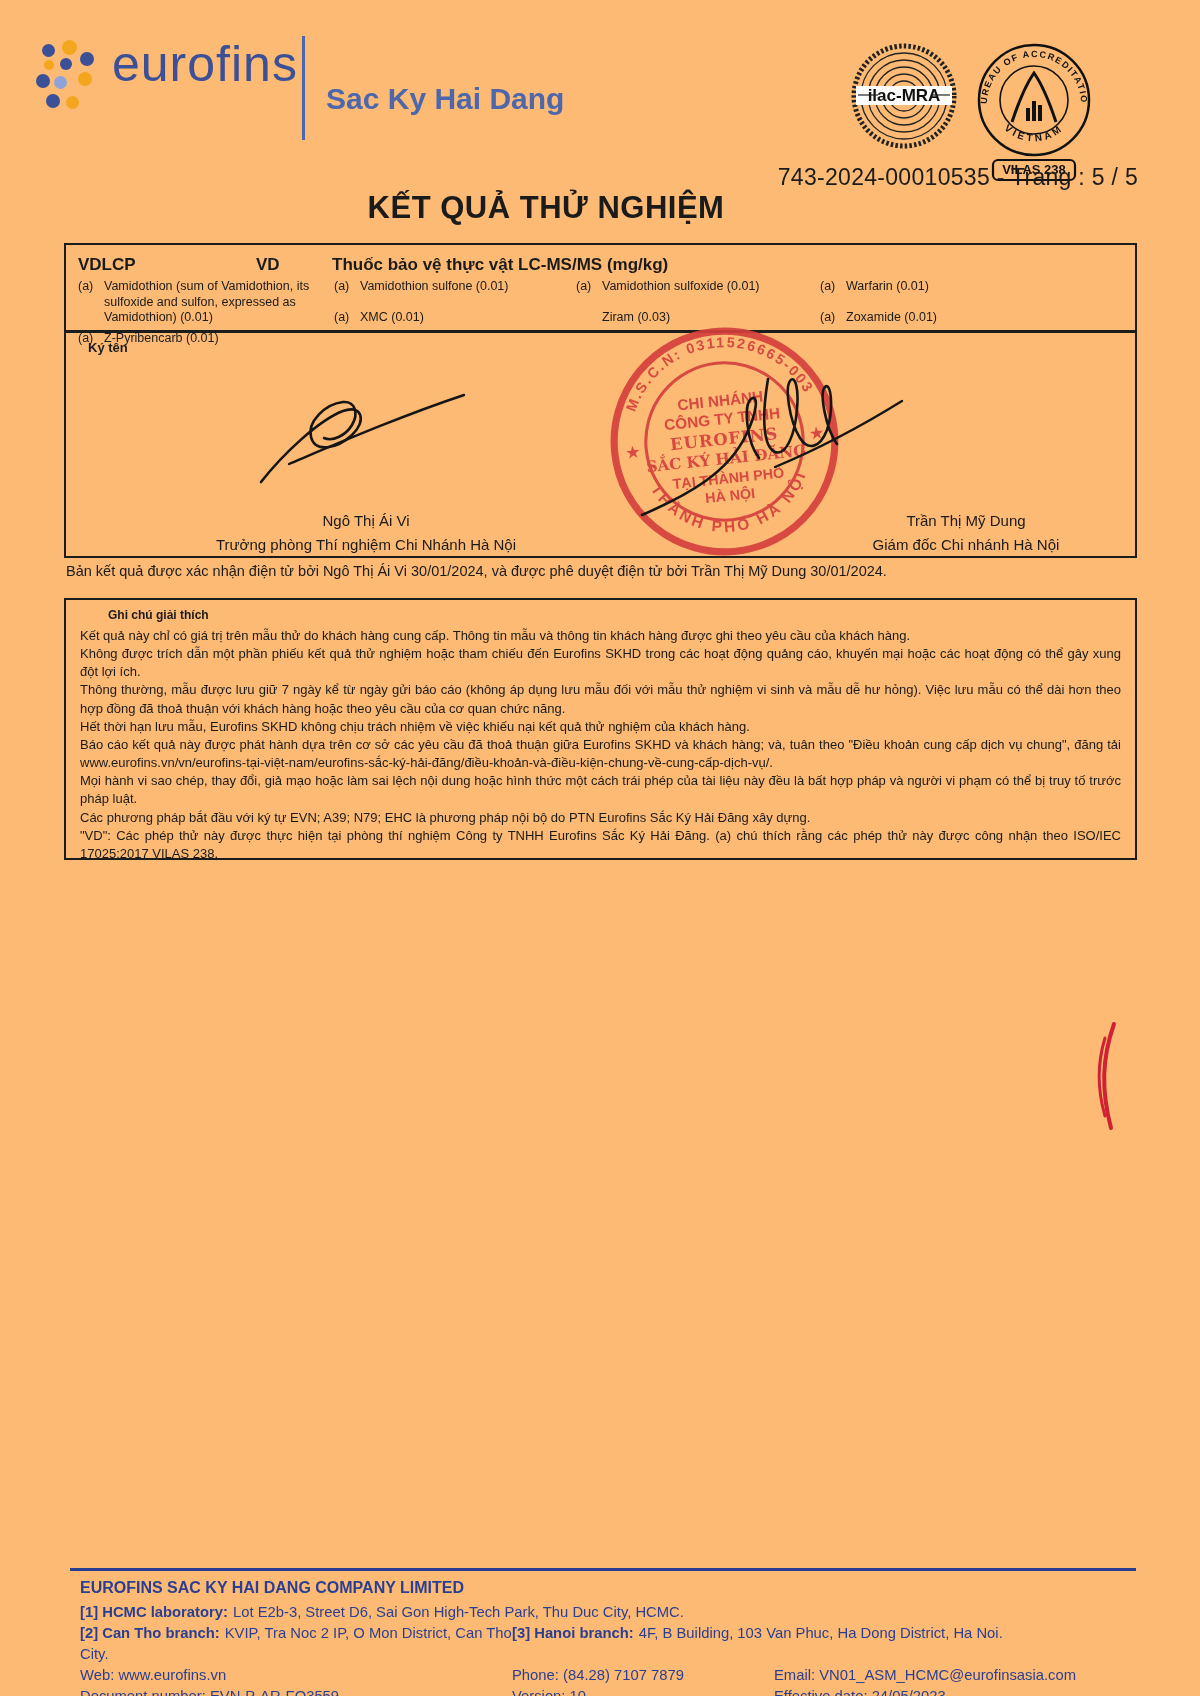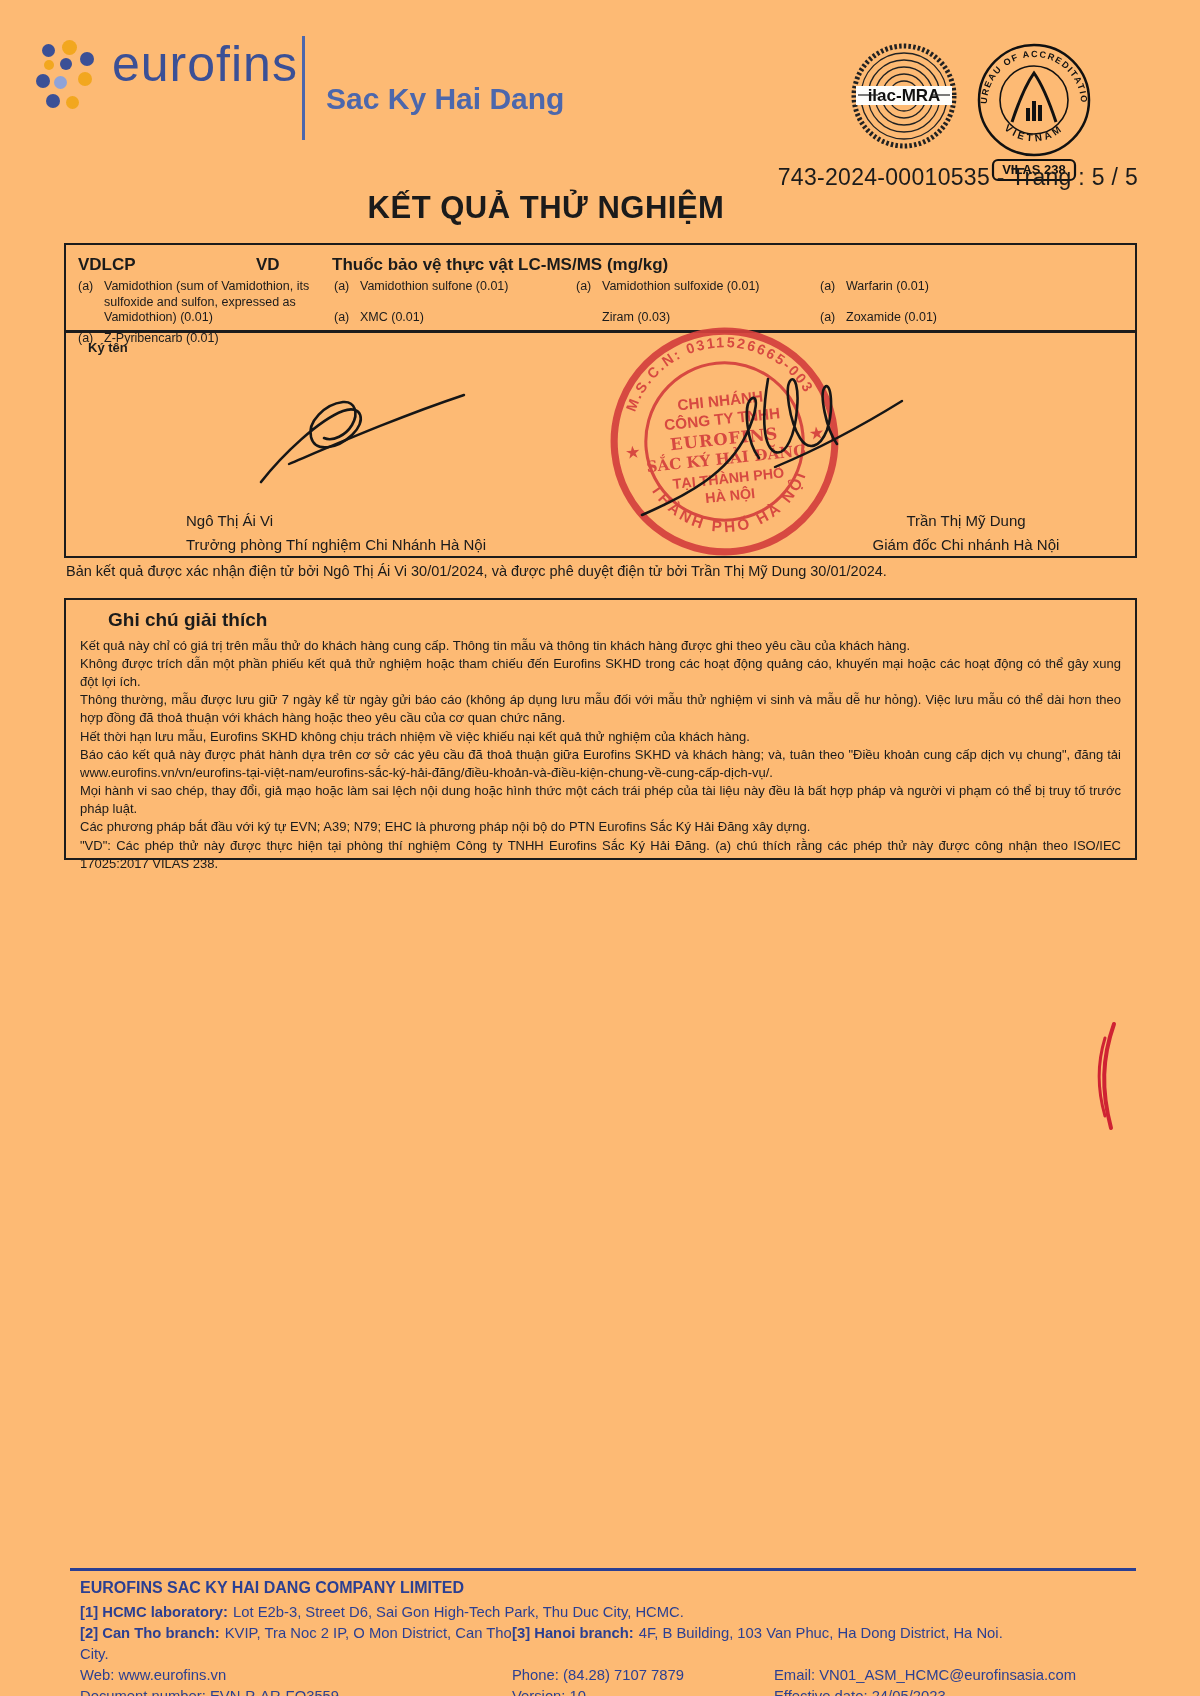--- a/index.html
+++ b/index.html
@@ -38,7 +38,7 @@
   .sig1{position:absolute;left:165px;top:48px;}
   .sig2{position:absolute;left:564px;top:5px;}
   .stamp{position:absolute;left:541px;top:-8px;transform:rotate(-6deg);opacity:.92;}
-  .name-left{position:absolute;left:120px;top:180px;width:360px;font-size:15px;}
+  .name-left{position:absolute;left:120px;top:180px;width:360px;text-align:center;font-size:15px;}
   .name-right{position:absolute;left:700px;top:180px;width:400px;text-align:center;font-size:15px;}
   .sig-name{margin-bottom:7px;}
   

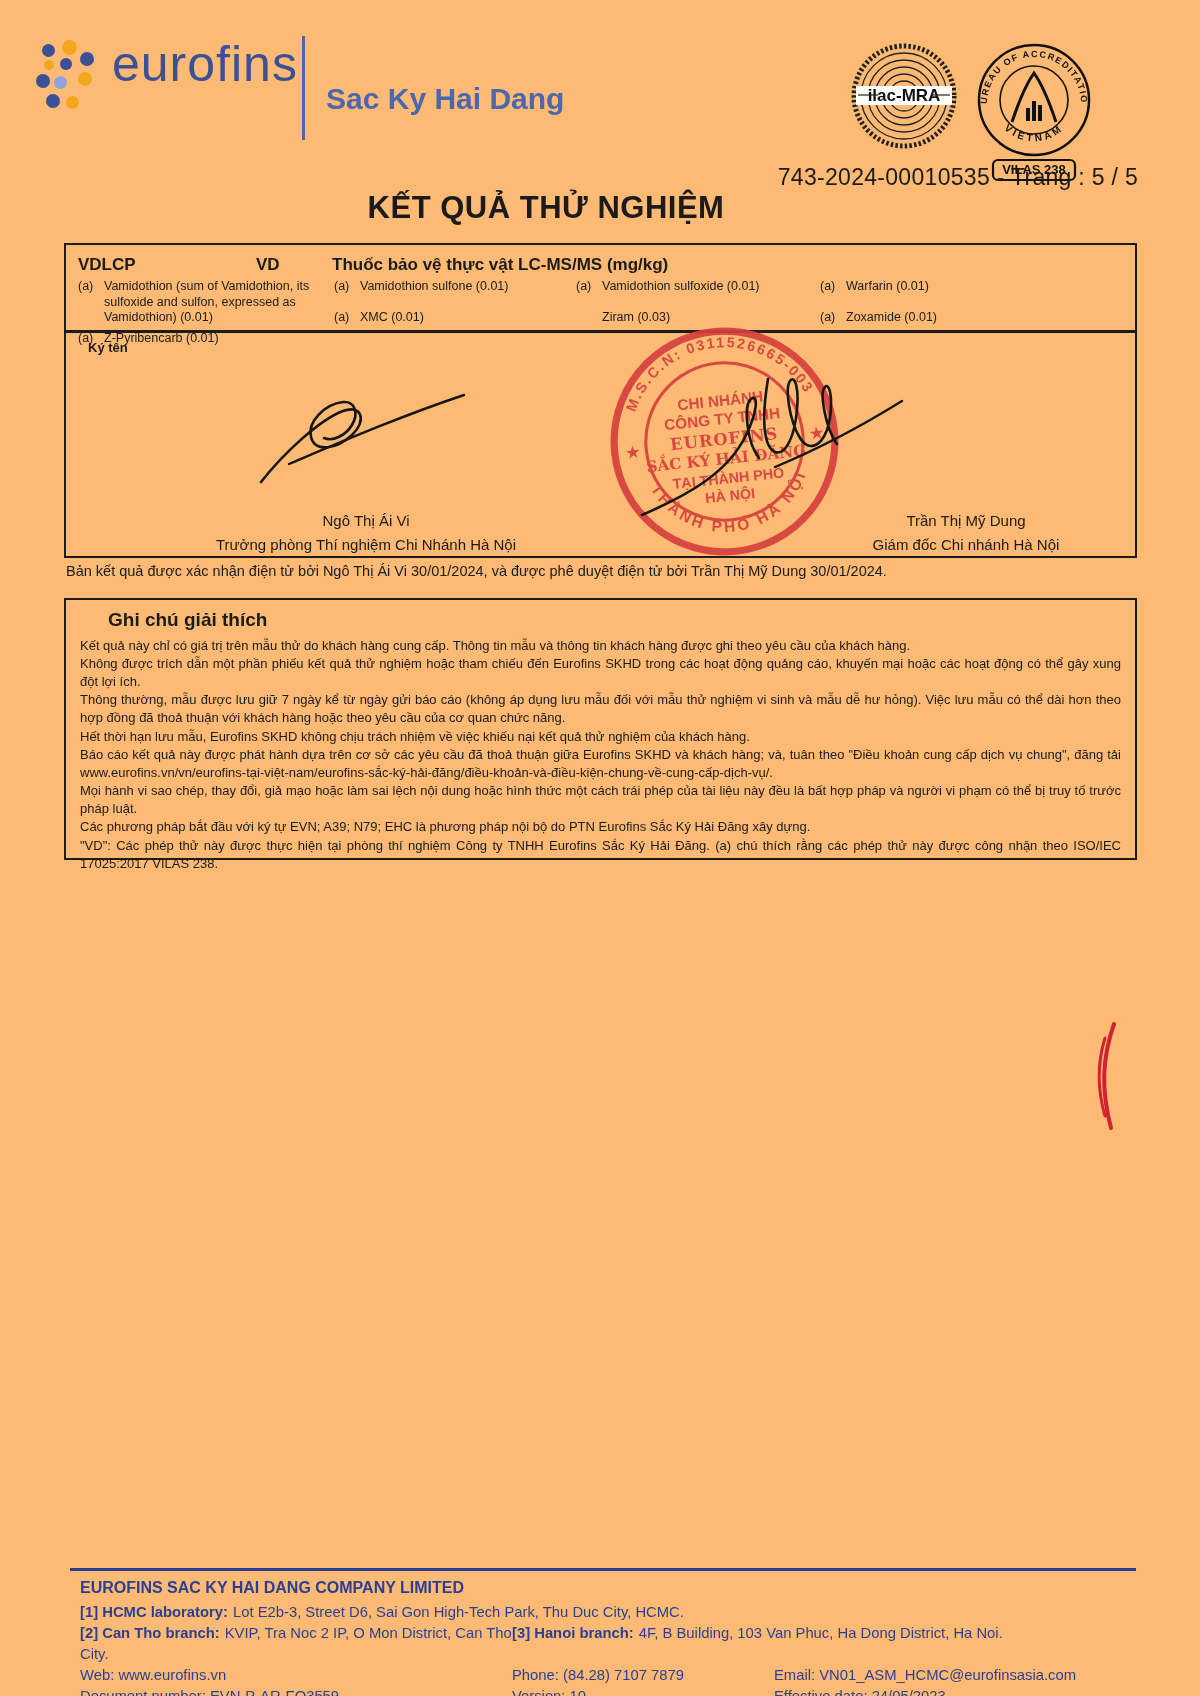--- a/index.html
+++ b/index.html
@@ -46,7 +46,7 @@
 
   
   .notes-box{top:598px;height:262px;padding:5px 14px 6px;font-size:13px;line-height:1.4;}
-  .notes-title{font-weight:bold;font-size:19px;margin:2px 0 3px 28px;}
+  .notes-title{font-weight:bold;font-size:12px;margin:2px 0 3px 28px;}
   .notes-box p{margin:0;text-align:justify;}
 
   

